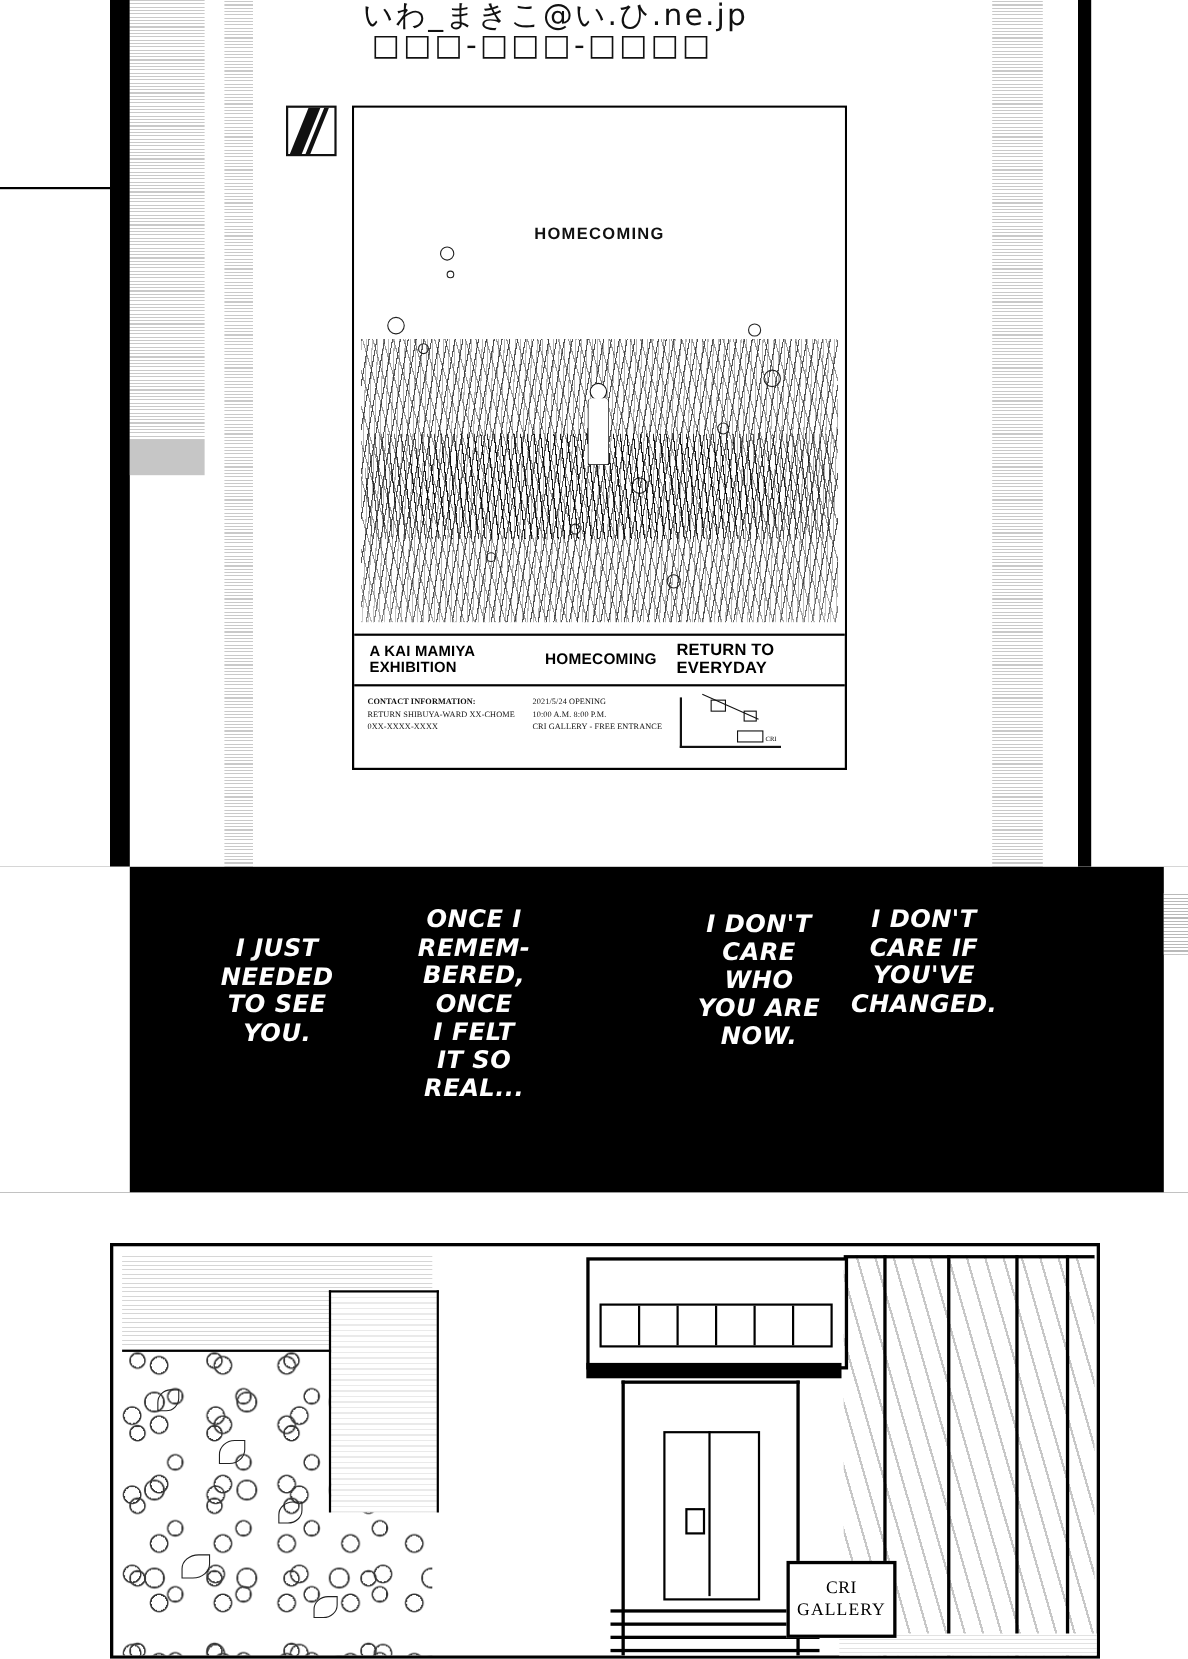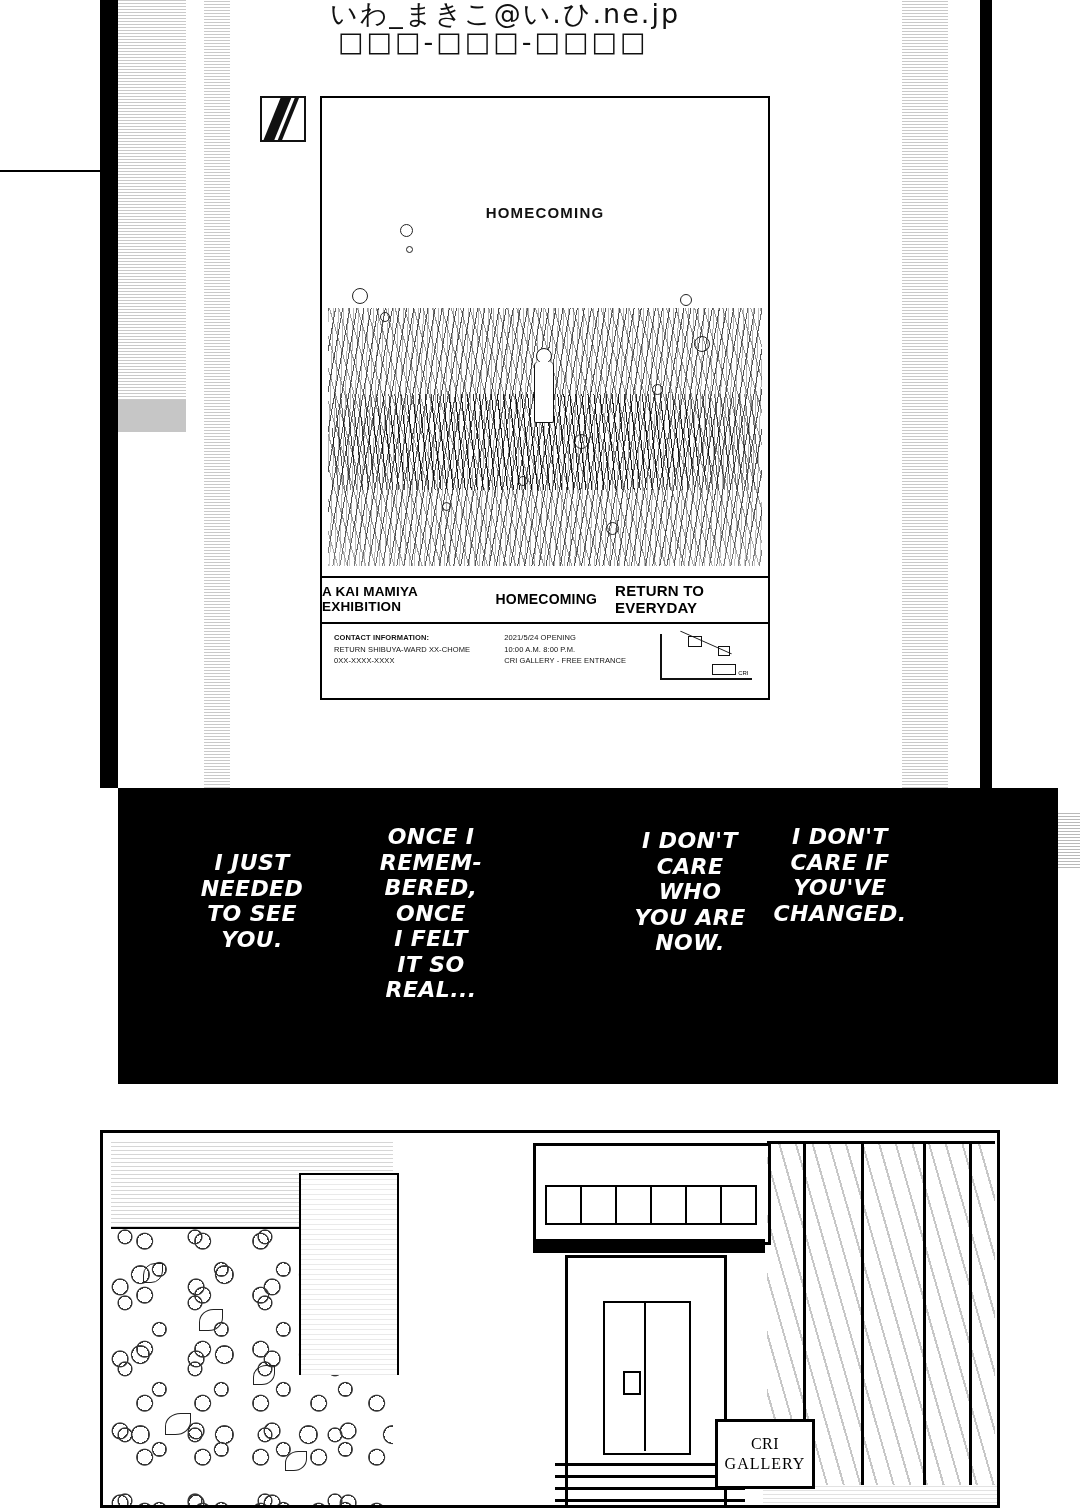--- a/index.html
+++ b/index.html
@@ -98,7 +98,7 @@
     border-bottom: 2px solid #000;
     box-sizing: border-box;
     display: flex; align-items: center;
-    padding: 0 0;
+    padding: 0 14px;
     gap: 18px;
   }
   #credit-exhibition { font-size: 13.5px; font-weight: 700; letter-spacing: .2px; }

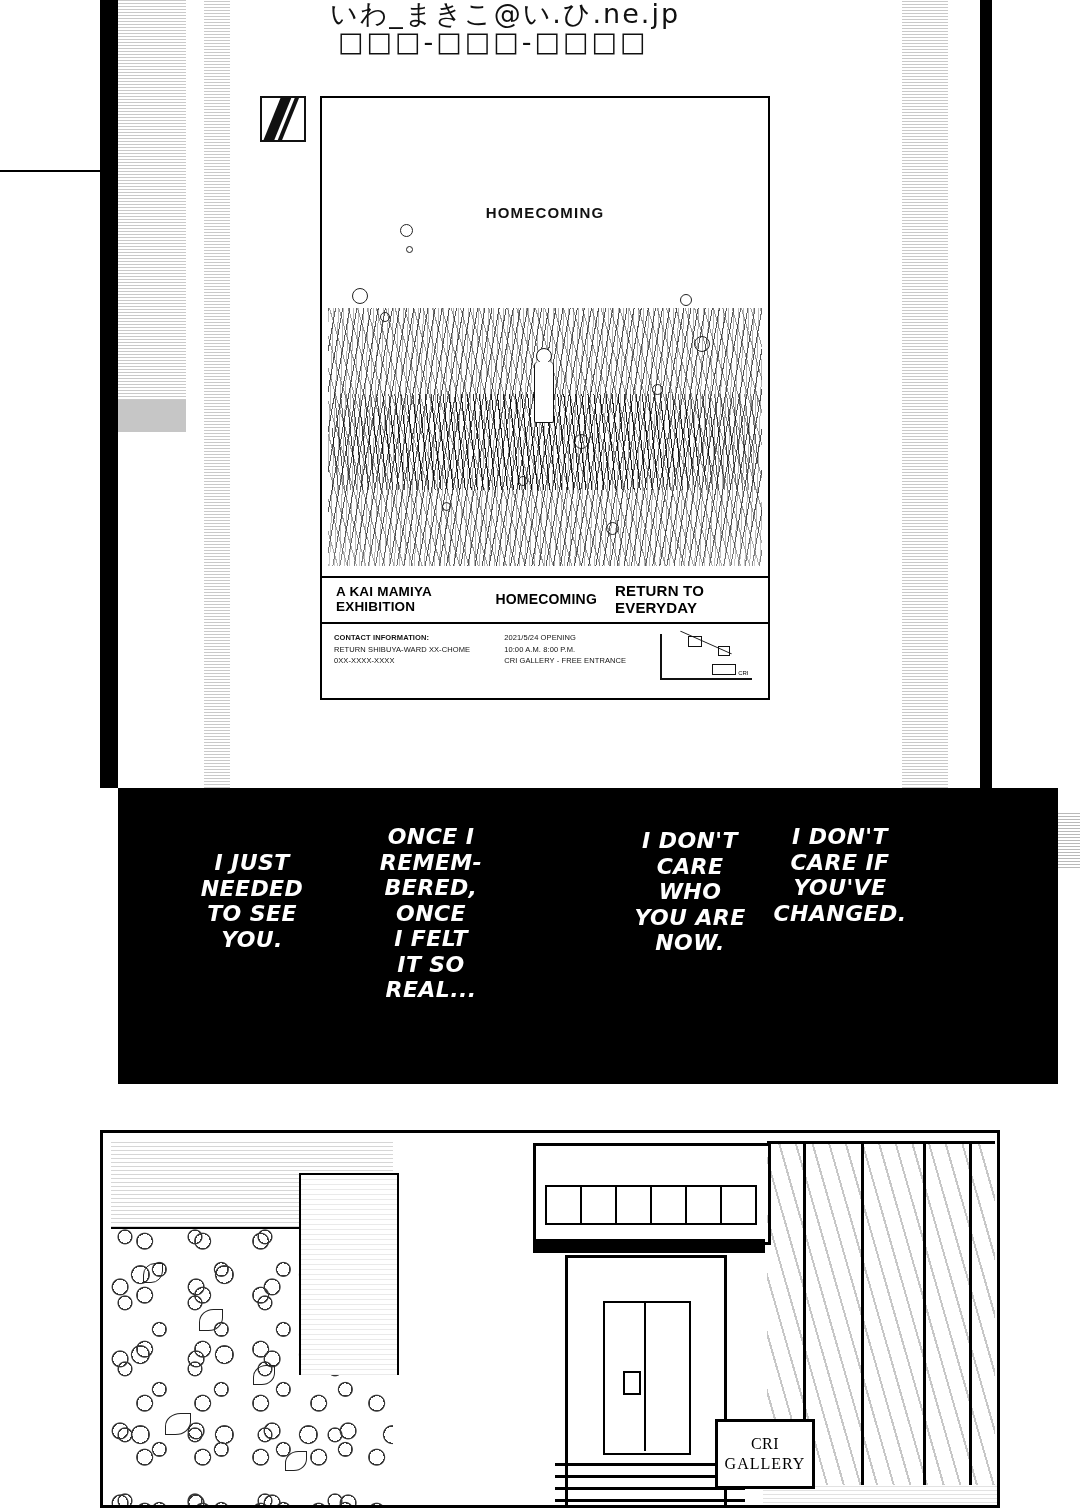--- a/index.html
+++ b/index.html
@@ -106,7 +106,7 @@
   #credit-sub { font-size: 15px; font-weight: 700; letter-spacing: .2px; }
   #flyer-footer {
     position:absolute; left:0; top:526px; width:100%; height:74px;
-    display:flex; padding: 8px 12px; box-sizing:border-box; gap: 34px;
+    display:flex; padding: 8px 12px; box-sizing:border-box; gap: 16px; font-family: Liberation Serif, serif;
   }
   .foot-col { font-size: 7.5px; line-height: 1.55; color:#111; letter-spacing:.1px; }
   .foot-col .lbl { font-weight:700; }

